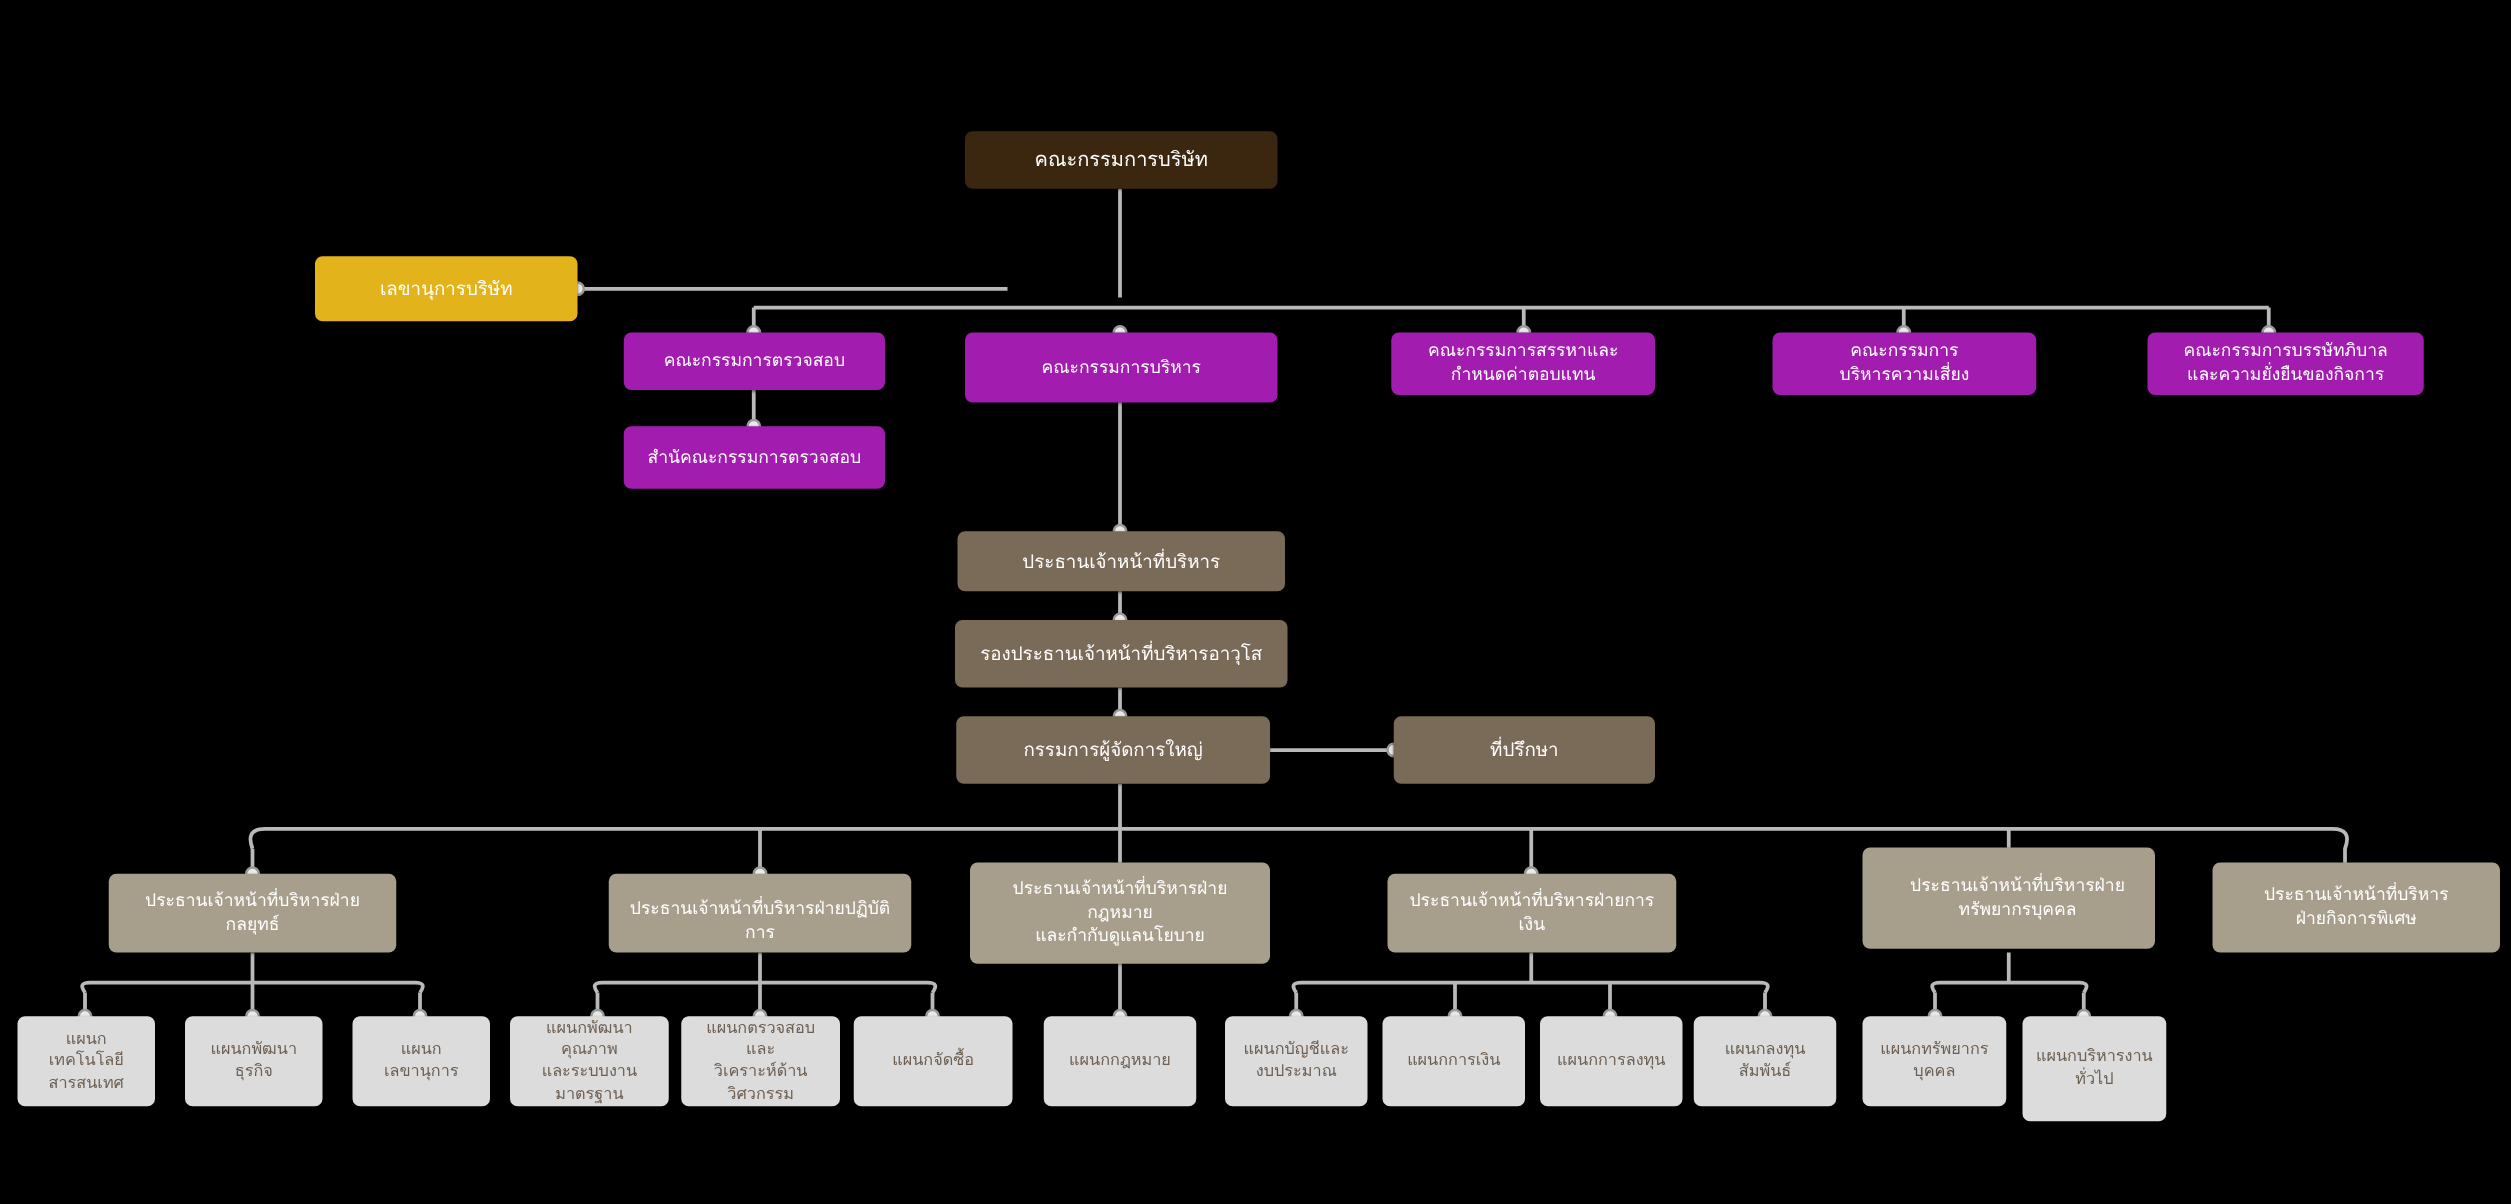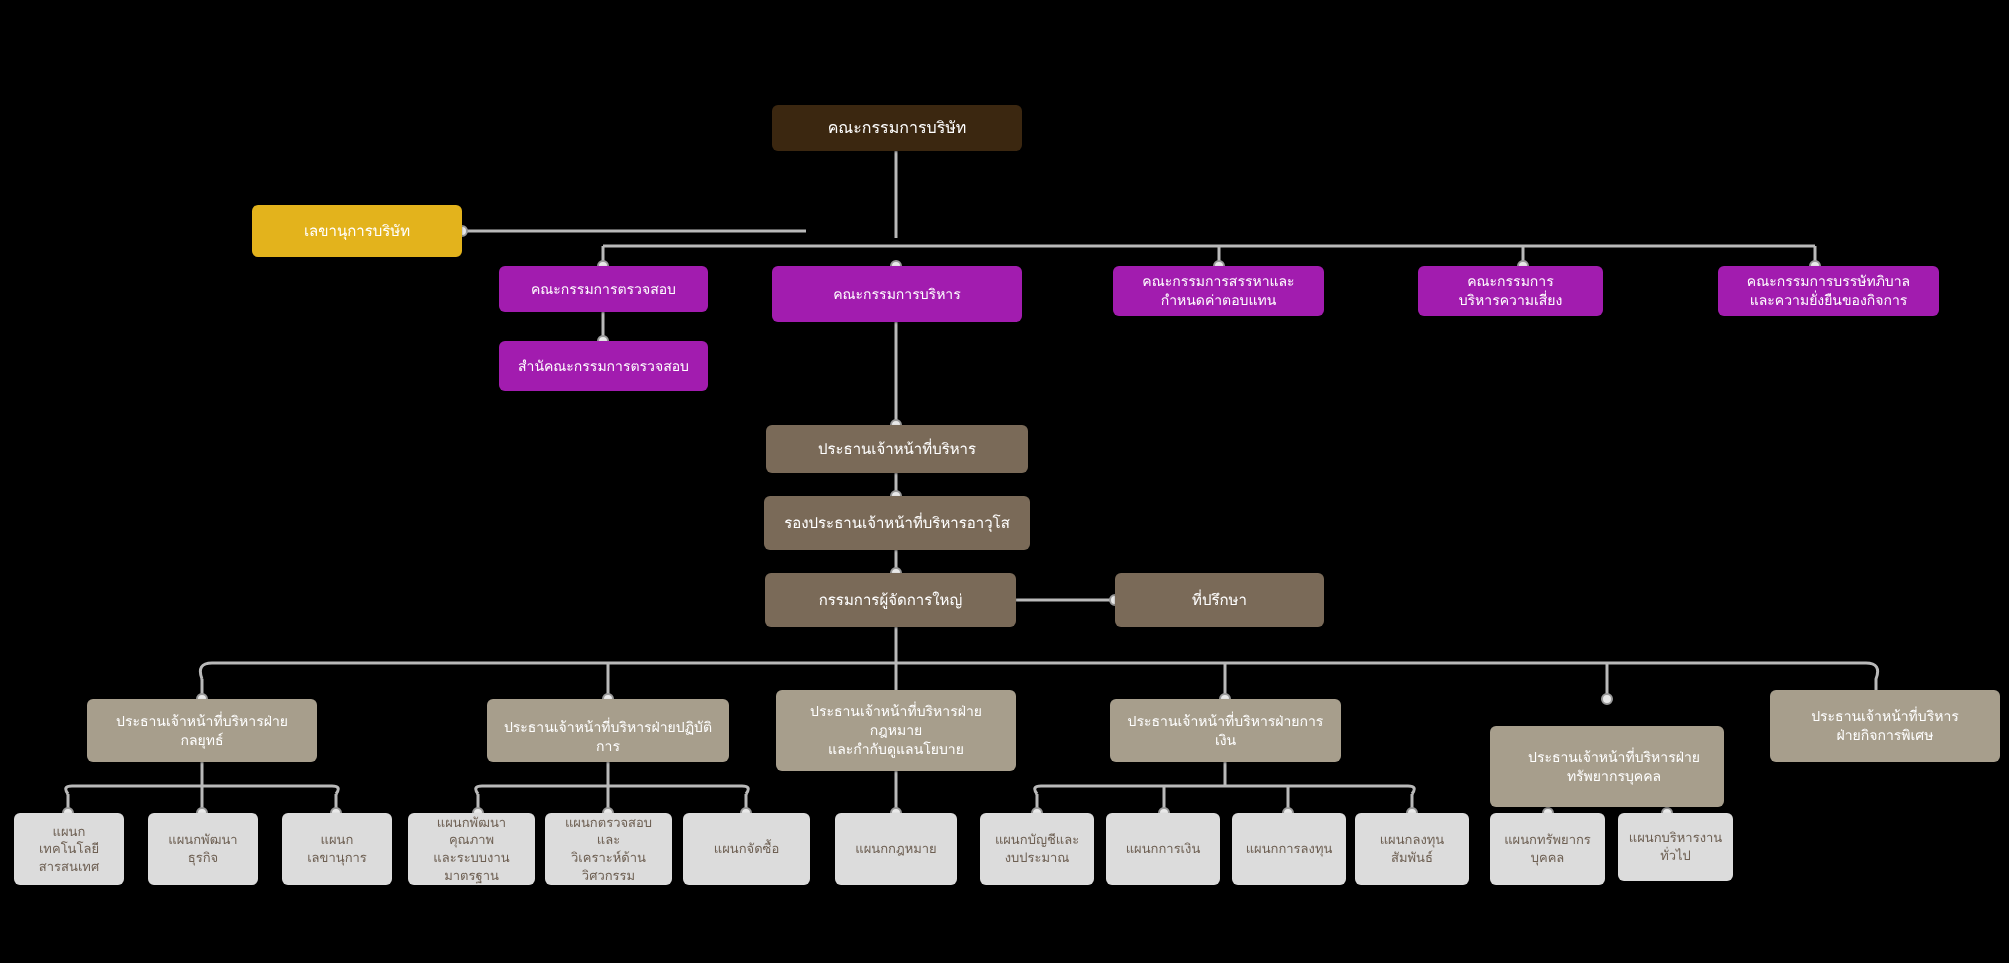--- a/index.html
+++ b/index.html
@@ -149,7 +149,7 @@
     <span>คณะกรรมการสรรหาและ<br>กำหนดค่าตอบแทน</span>
   </div>
 
-  <div class="node lvl-comm" style="left:1418px;top:266px;width:185px;height:50px;">
+  <div class="node lvl-comm" style="left:1418px;top:266px;width:211px;height:50px;">
     <span>คณะกรรมการ<br>บริหารความเสี่ยง</span>
   </div>
 

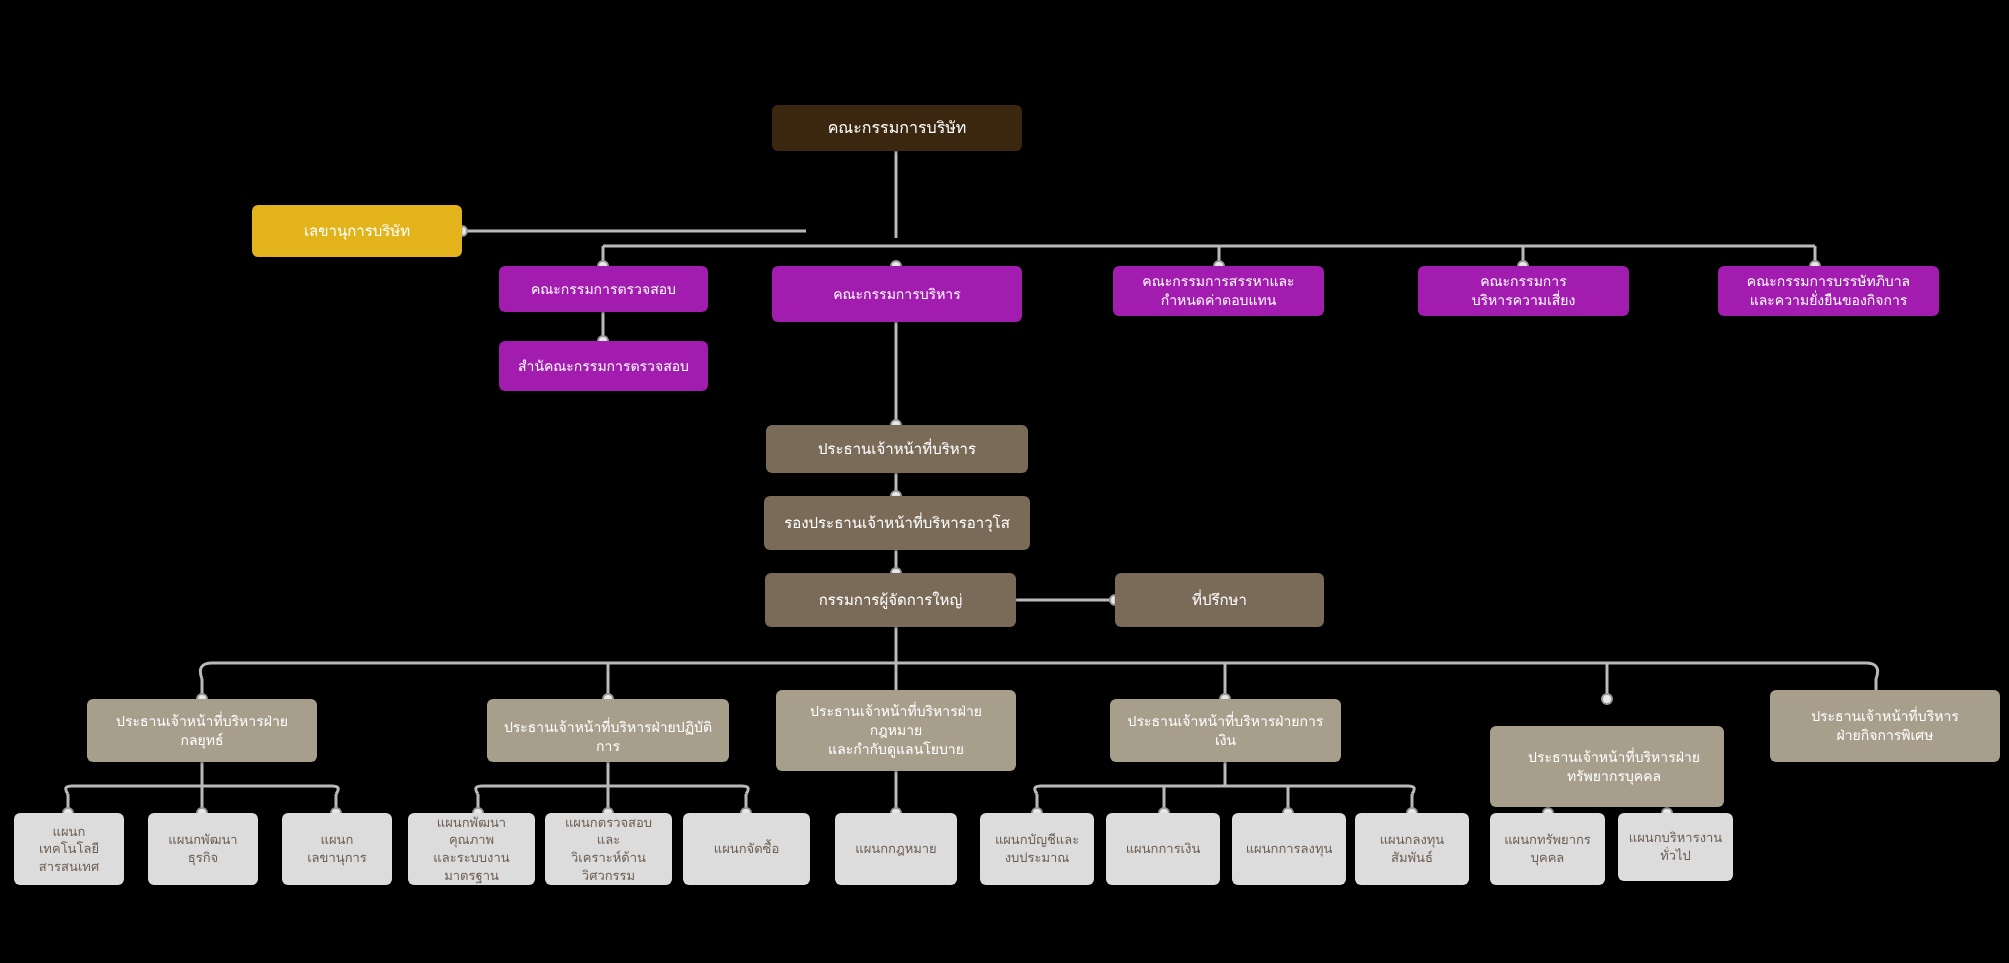--- a/index.html
+++ b/index.html
@@ -185,7 +185,7 @@
   <div class="node lvl-cxo" style="left:1110px;top:699px;width:231px;height:63px;">
     <span>ประธานเจ้าหน้าที่บริหารฝ่ายการเงิน</span>
   </div>
-  <div class="node lvl-cxo" style="left:1490px;top:726px;width:234px;height:81px;padding-left:24px;">
+  <div class="node lvl-cxo" style="left:1490px;top:678px;width:234px;height:81px;padding-left:24px;">
     <span>ประธานเจ้าหน้าที่บริหารฝ่าย<br>ทรัพยากรบุคคล</span>
   </div>
   <div class="node lvl-cxo" style="left:1770px;top:690px;width:230px;height:72px;">

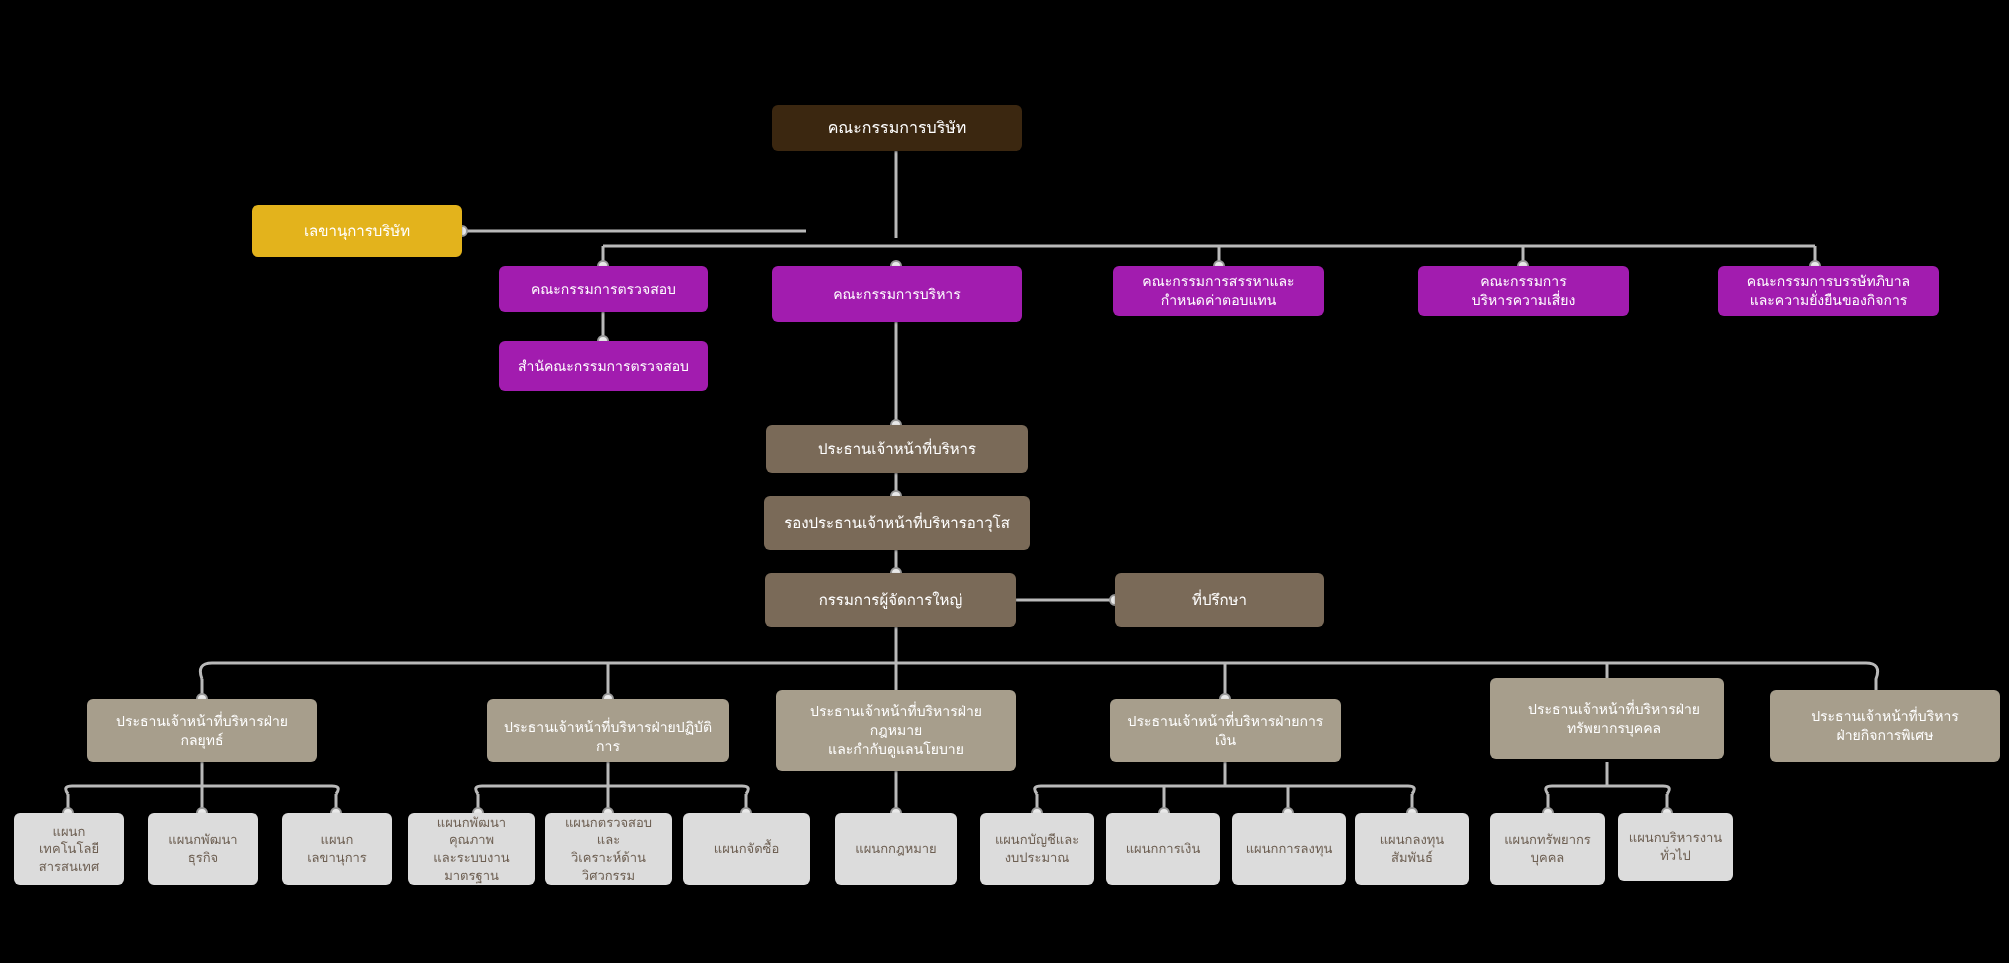--- a/index.html
+++ b/index.html
@@ -232,7 +232,7 @@
   <div class="node lvl-dept" style="left:1490px;top:813px;width:115px;height:72px;align-items:center;">
     <span>แผนกทรัพยากร<br>บุคคล</span>
   </div>
-  <div class="node lvl-dept" style="left:1618px;top:813px;width:115px;height:68px;">
+  <div class="node lvl-dept" style="left:1618px;top:813px;width:115px;height:84px;">
     <span>แผนกบริหารงาน<br>ทั่วไป</span>
   </div>
 

